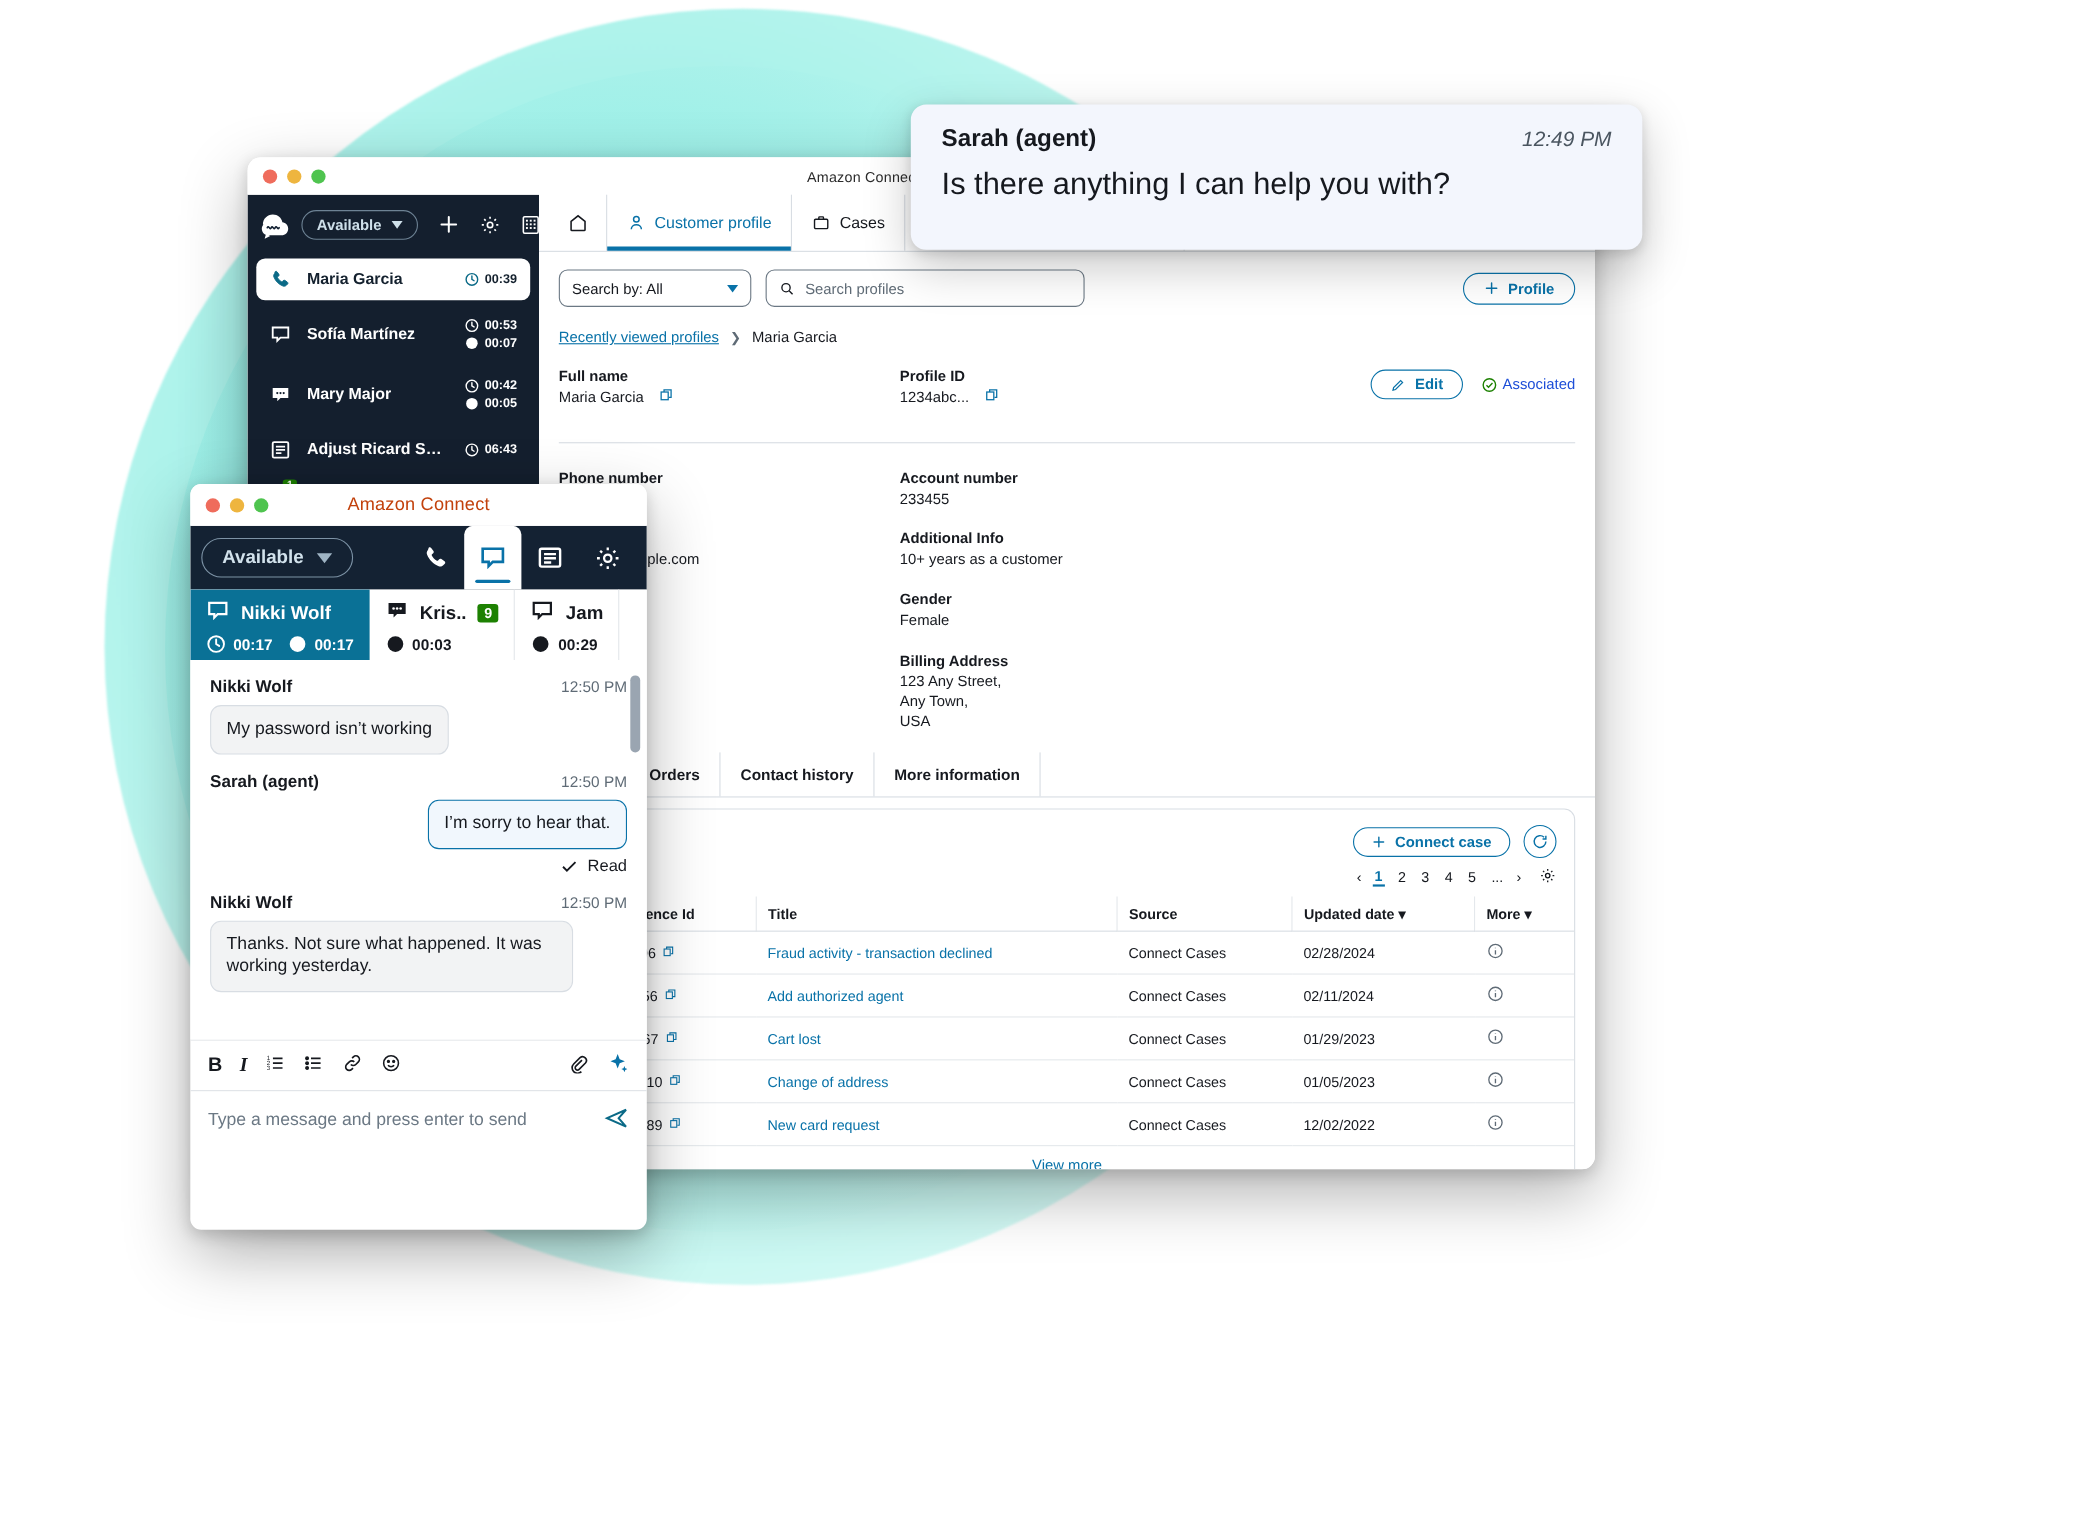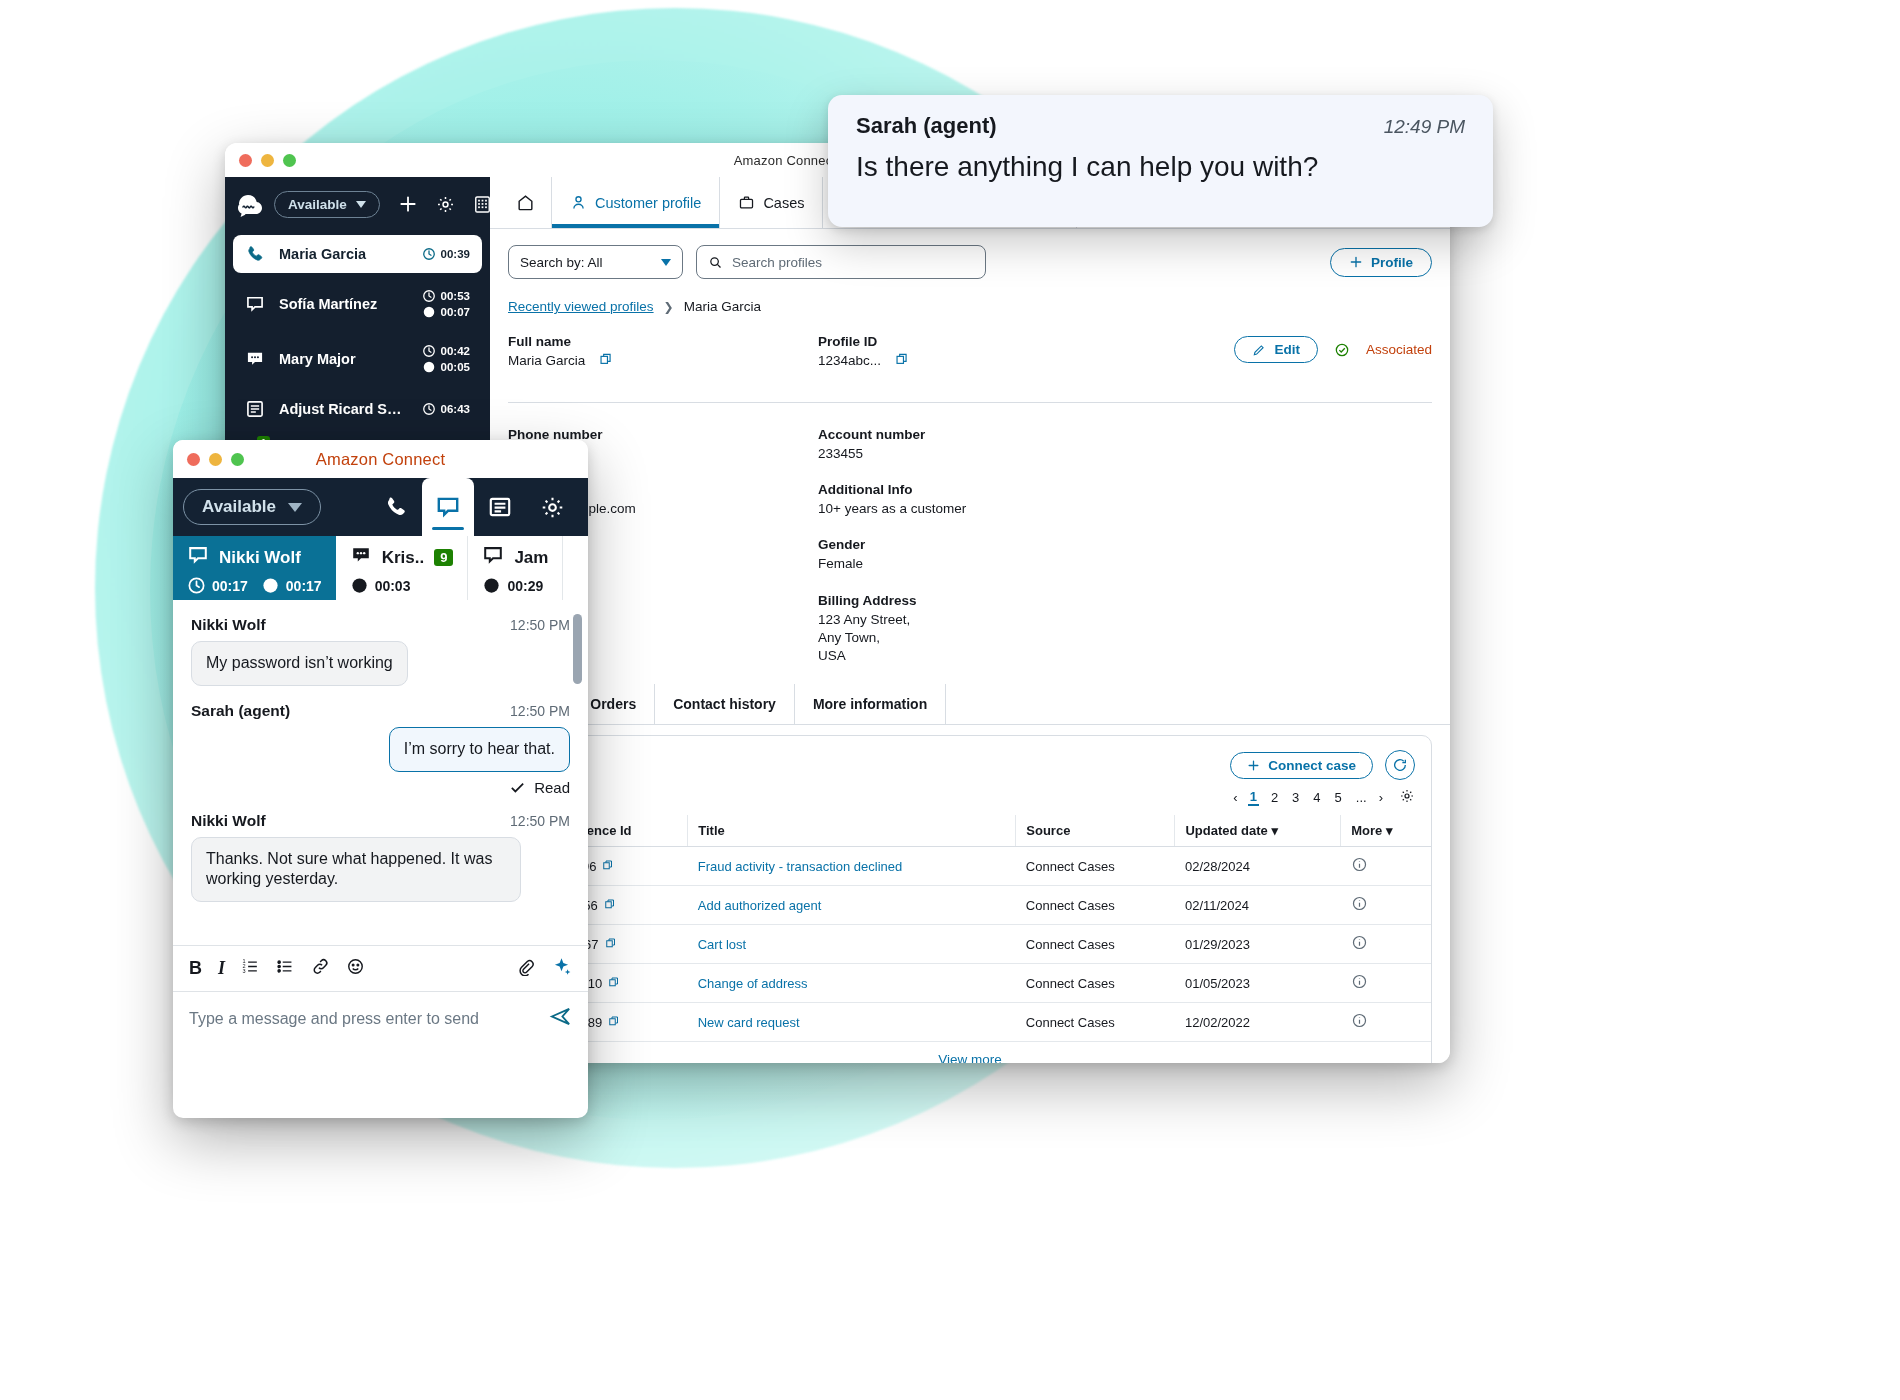--- a/index.html
+++ b/index.html
@@ -150,7 +150,7 @@
     font-size: 13.5px; font-weight: 600; padding: 5px 17px;
     display: flex; align-items: center; gap: 8px;
   }
-  .assoc { display: flex; align-items: center; gap: 16px; font-size: 13.5px; color: #c2410c; }
+  .assoc { display: flex; align-items: center; gap: 4px; font-size: 13.5px; color: #1d4ed8; }
 
   .sub-tabs { display: flex; align-items: center; padding: 0 18px; border-bottom: 1px solid #d8dde3; }
   .sub-tab { padding: 12px 18px; font-size: 14px; font-weight: 700; color: #16191f; border-right: 1px solid #d8dde3; white-space: nowrap; }

